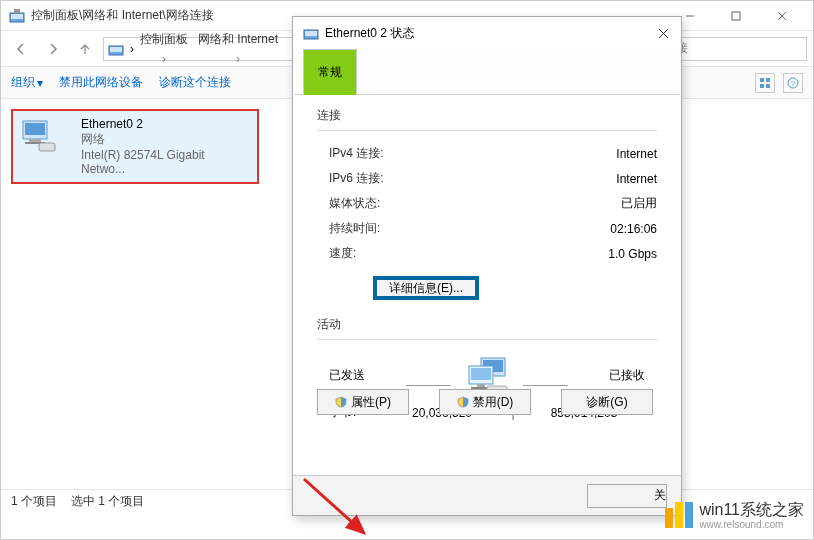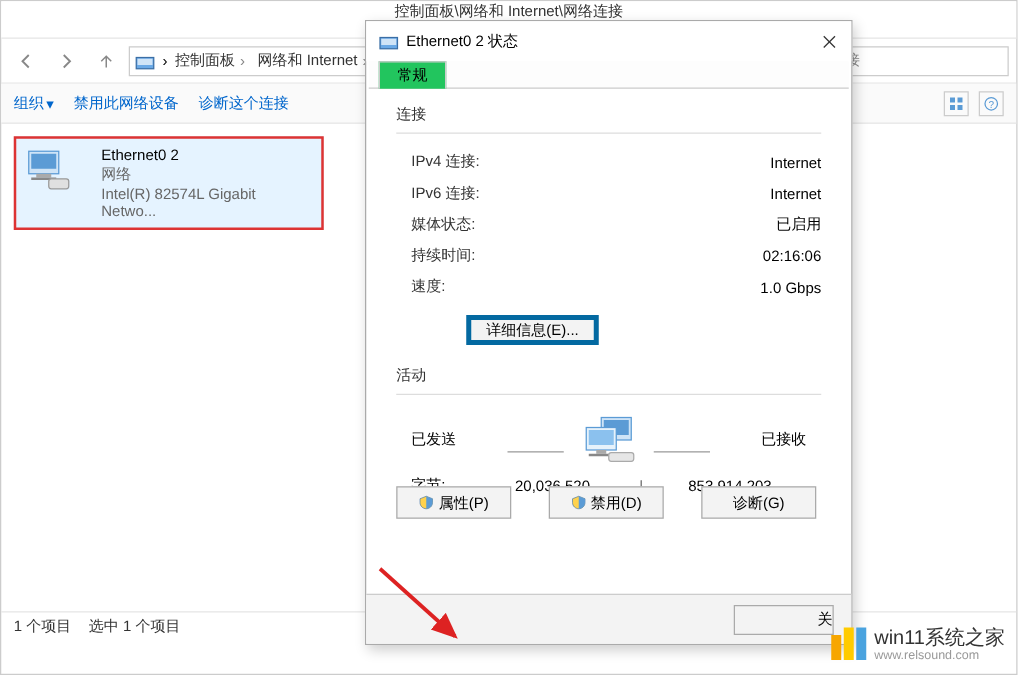--- a/index.html
+++ b/index.html
@@ -7,7 +7,7 @@
 
     
     .main-window { position: absolute; inset: 0; border: 1px solid #ccc; background: #fff; }
-    .titlebar { height: 30px; display: flex; align-items: center; padding: 0 8px; background: #fff; border-bottom: 1px solid #e5e5e5; flex-direction: column; }
+    .titlebar { height: 30px; display: flex; align-items: center; padding: 0 8px; background: #fff; border-bottom: 1px solid #e5e5e5; }
     .titlebar .icon { width: 16px; height: 16px; margin-right: 6px; }
     .titlebar .title { flex: 1; font-size: 12px; color: #333; }
     .wincontrols { display: flex; gap: 0; }

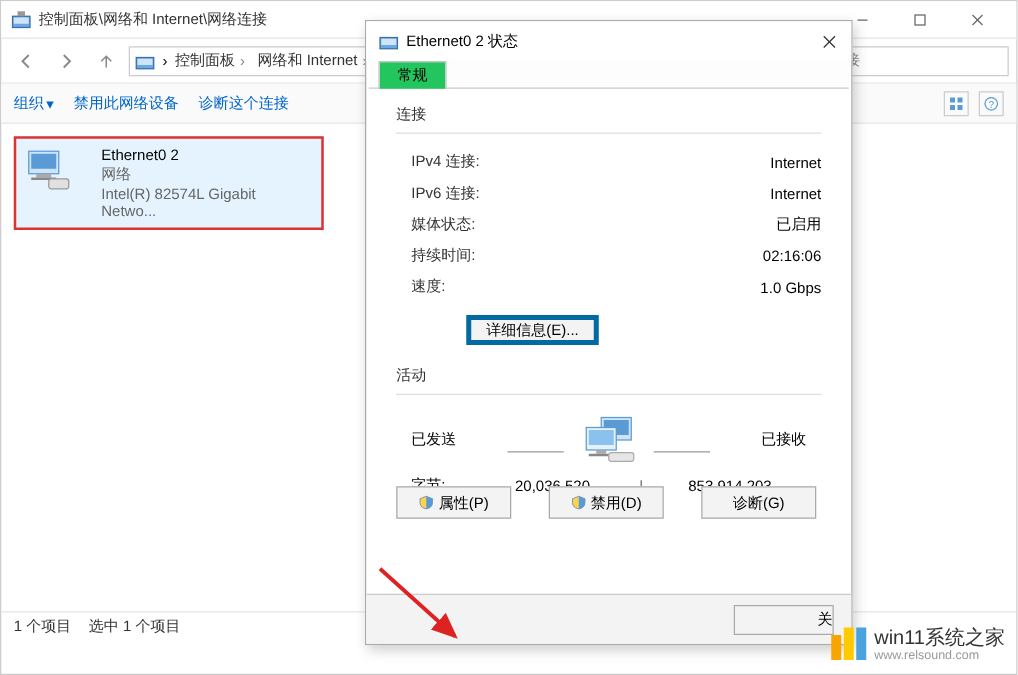--- a/index.html
+++ b/index.html
@@ -19,7 +19,7 @@
     .nav-arrow svg { stroke: #888; }
     .crumb-wrap { flex: 1; height: 24px; border: 1px solid #ccc; display: flex; align-items: center; padding: 0 4px; gap: 2px; }
     .crumb-wrap .cicon { width: 16px; height: 16px; margin-right: 4px; }
-    .crumb { display: flex; align-items: center; gap: 4px; font-size: 12px; color: #333; cursor: pointer; padding: 2px 4px; }
+    .crumb { display: flex; align-items: center; gap: 4px; font-size: 12px; color: #333; cursor: pointer; padding: 2px 4px; flex-direction: column; }
     .crumb .sep { color: #888; }
     .searchbox { width: 150px; height: 24px; border: 1px solid #ccc; padding: 0 6px; display: flex; align-items: center; color: #888; }
 

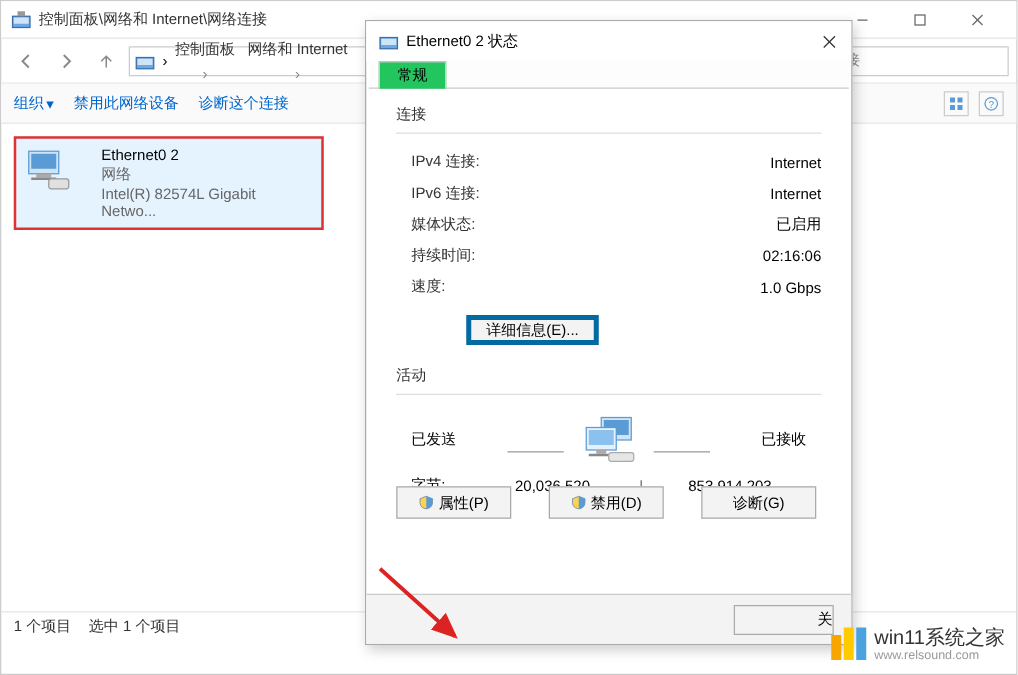--- a/index.html
+++ b/index.html
@@ -45,7 +45,7 @@
     .dlg-title .dtext { flex: 1; font-size: 12px; }
     .dlg-title .xbtn { width: 36px; height: 32px; display: flex; align-items: center; justify-content: center; cursor: pointer; margin-right: -10px; }
     .tabs { display: flex; padding-left: 8px; border-bottom: 1px solid #ccc; margin: 0 2px; background: #fdfdfd; }
-    .tab { padding: 2px 14px; border: 1px solid #ccc; border-bottom: none; background: #22c55e; font-size: 12px; cursor: pointer; margin-bottom: -1px; }
+    .tab { padding: 14px 14px; border: 1px solid #ccc; border-bottom: none; background: #84cc16; font-size: 12px; cursor: pointer; margin-bottom: -1px; }
 
     .dlg-body { flex: 1; padding: 12px 24px; position: relative; }
     .sect { font-size: 12px; color: #333; margin-bottom: 6px; }

